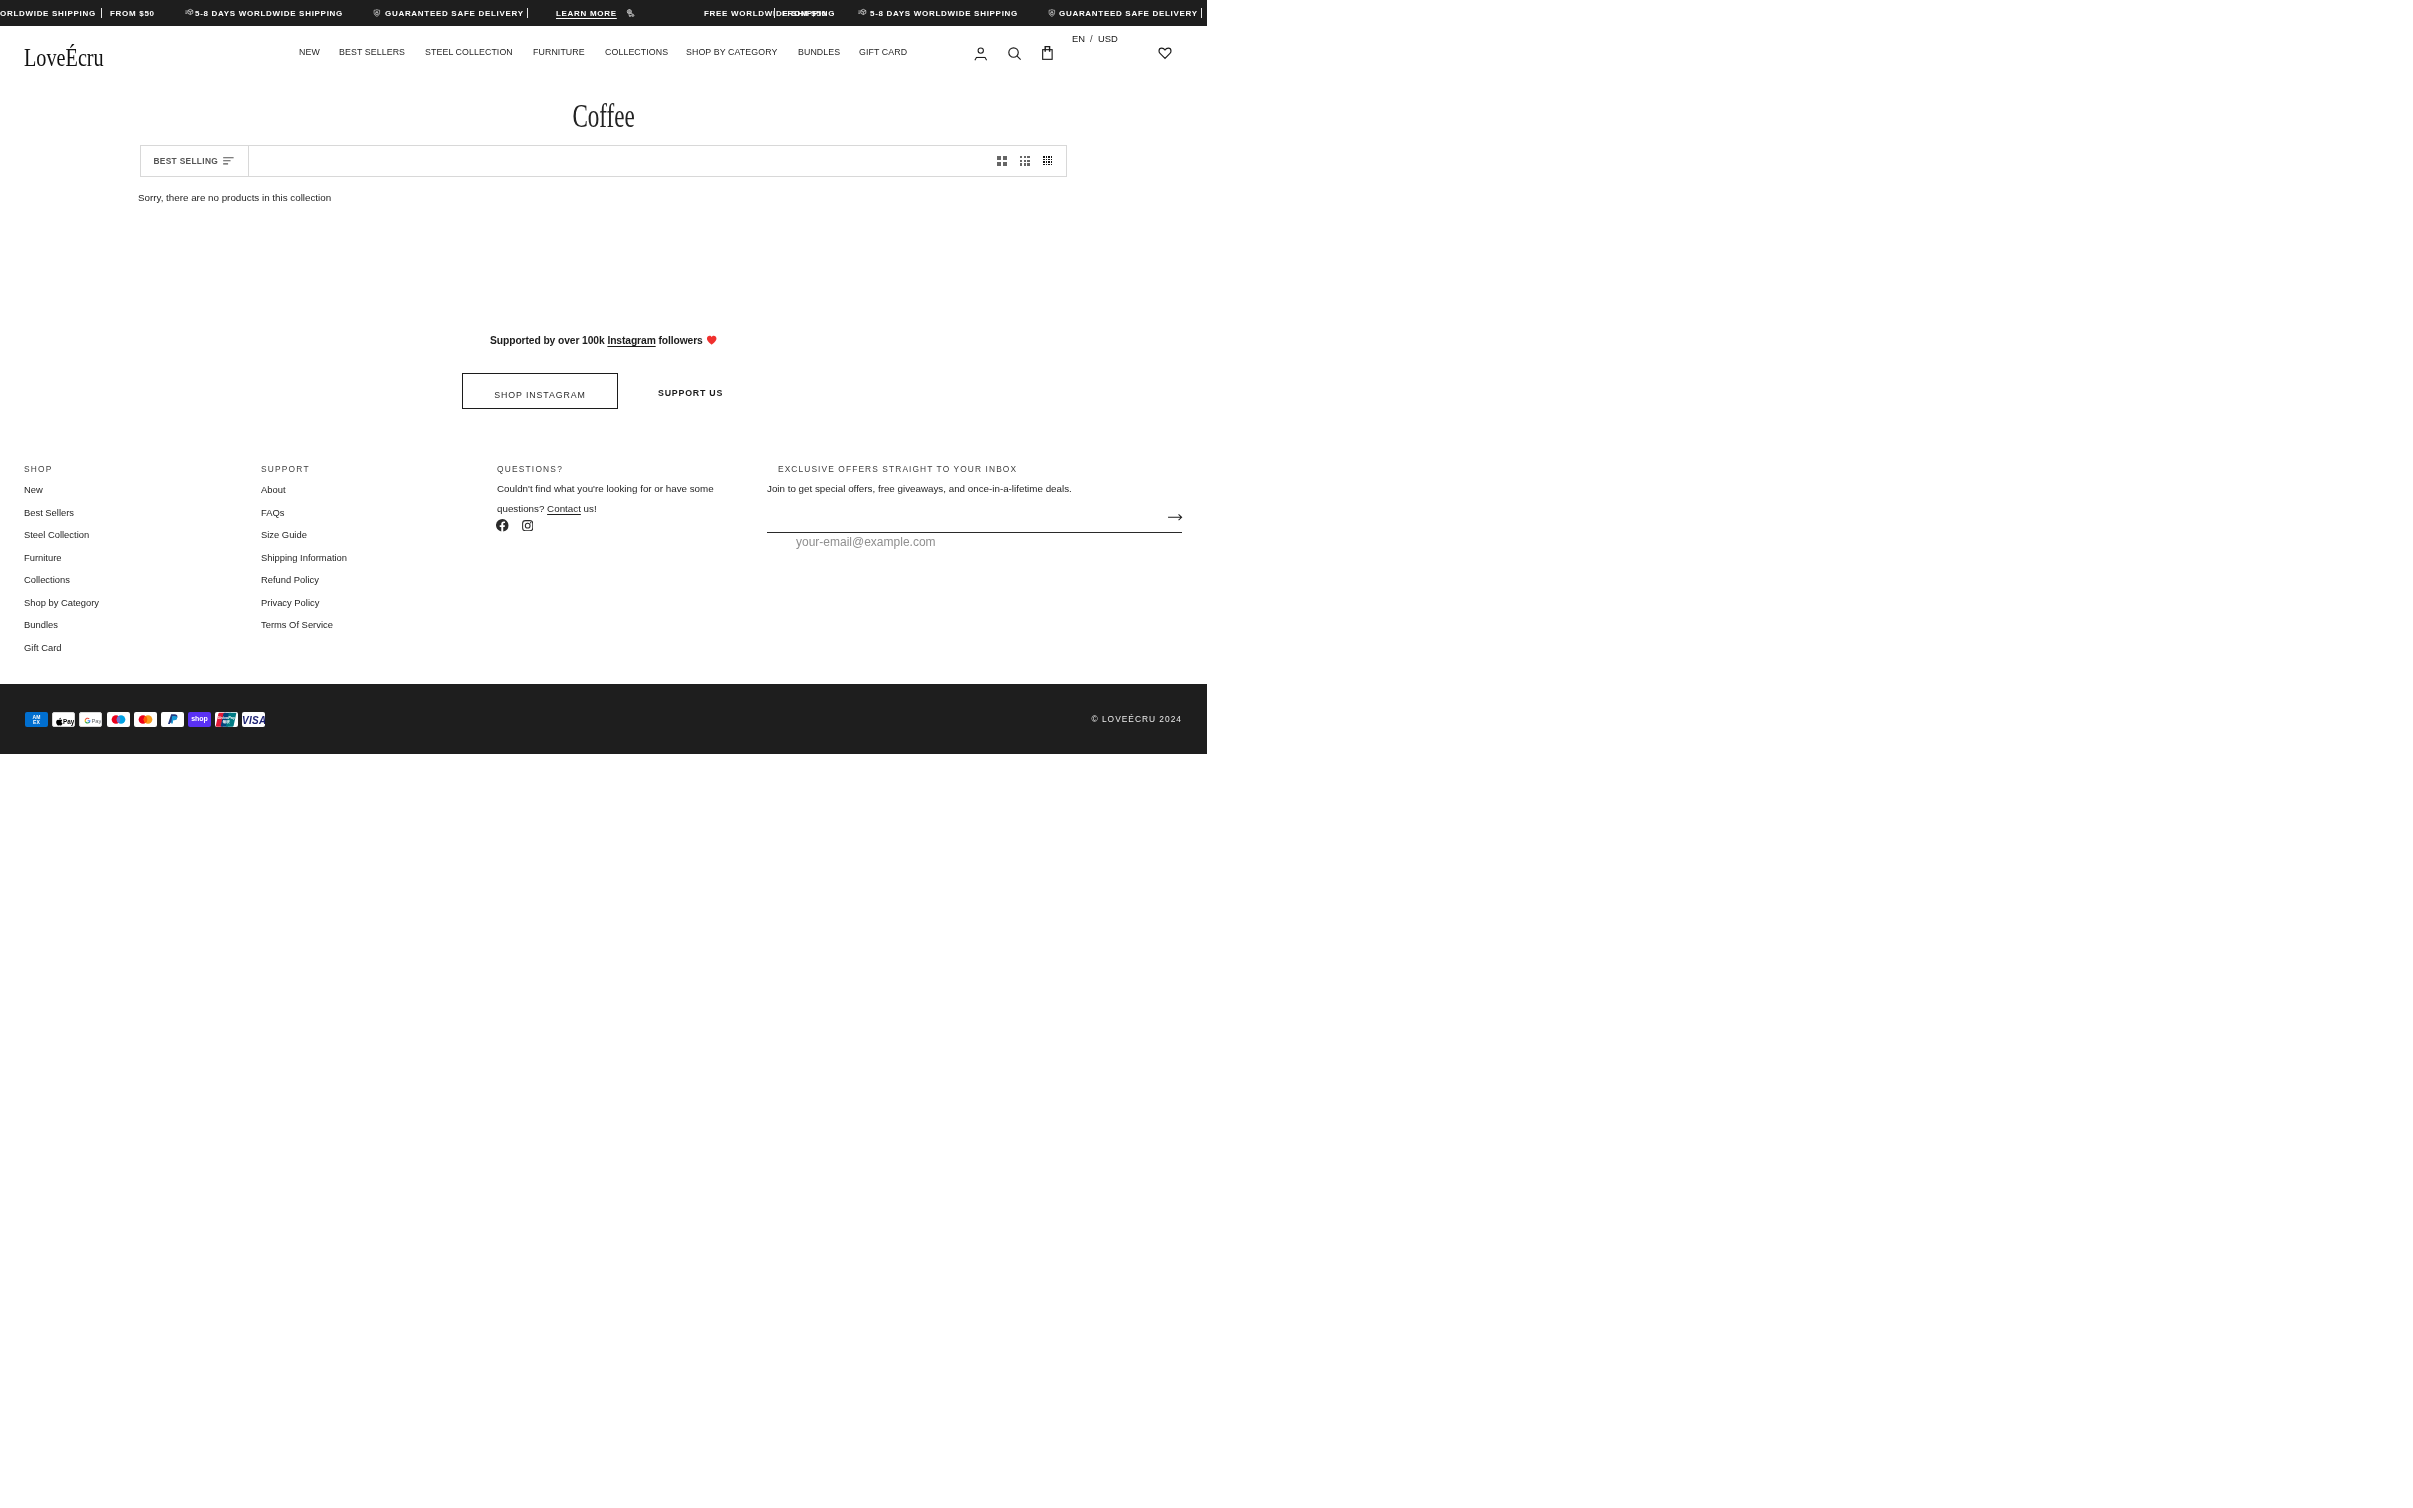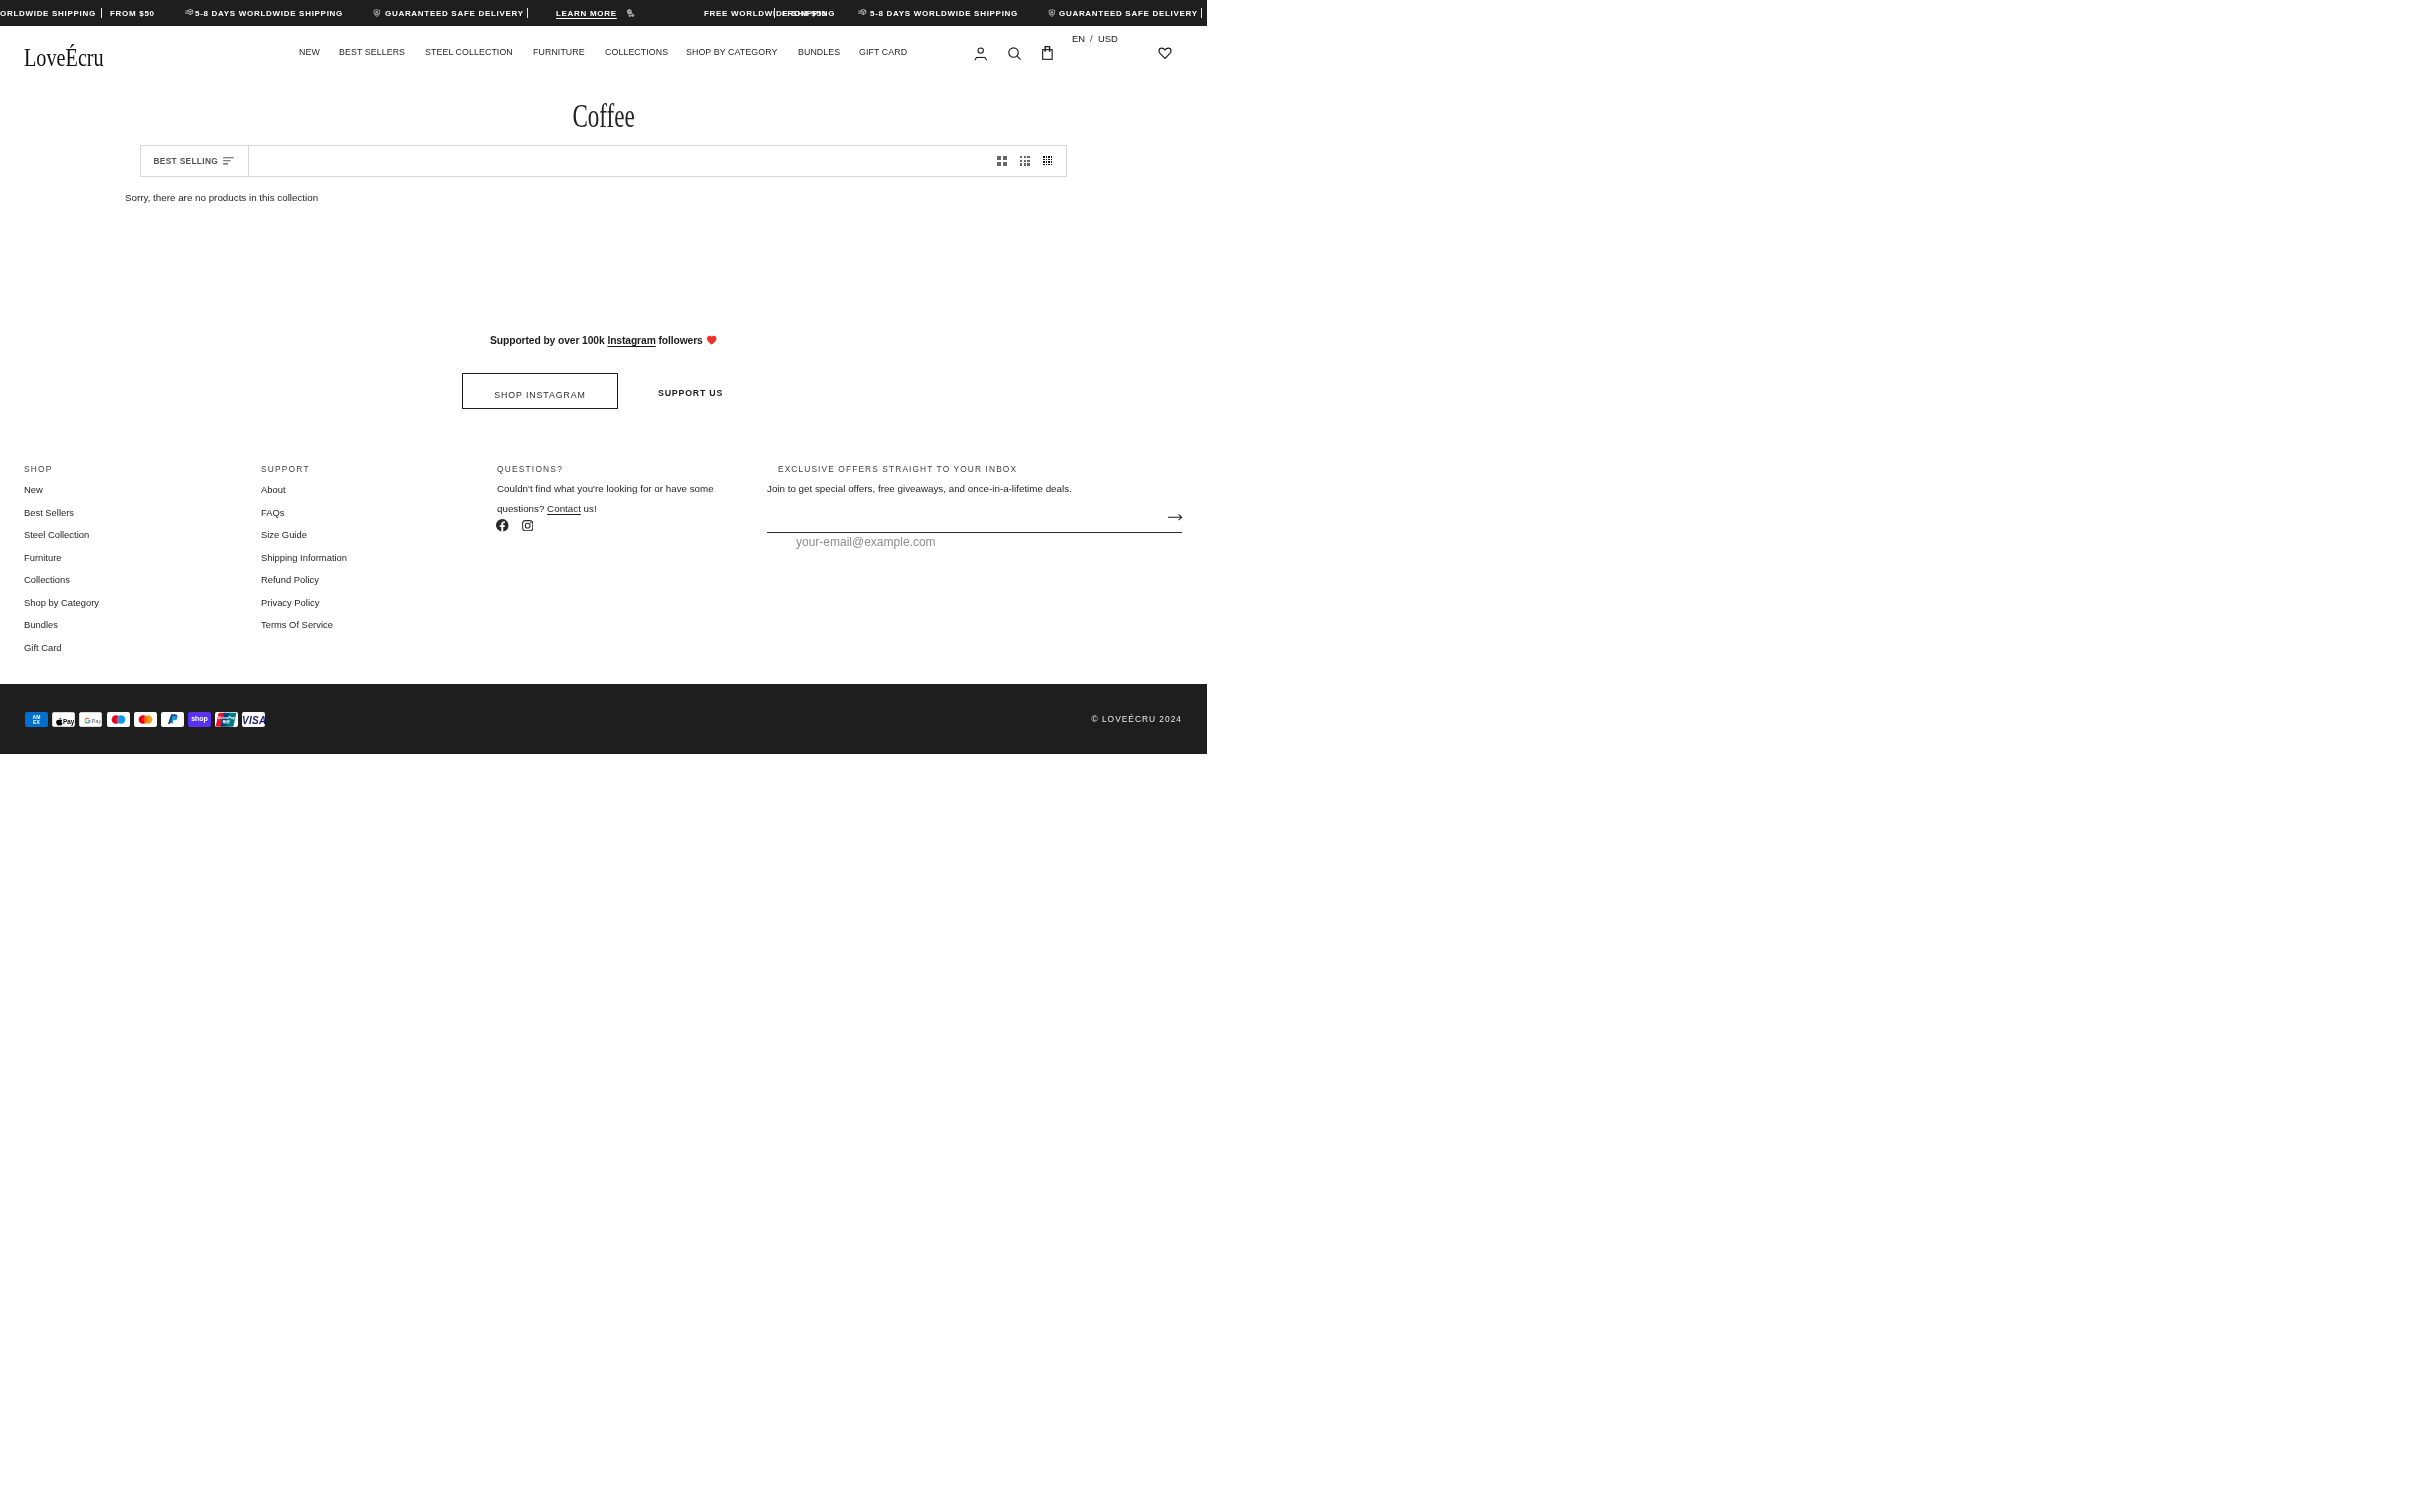--- a/index.html
+++ b/index.html
@@ -24,7 +24,7 @@
 .toolbar { position:absolute; left:140px; top:145px; width:927px; height:32px; border:0.7px solid #d8d8d8; }
 .toolbar .bs { position:absolute; left:12.5px; top:11px; font-size:8.4px; font-weight:bold; letter-spacing:0.3px; color:#555; line-height:1; }
 .toolbar .vdiv { position:absolute; left:107px; top:0; width:0.7px; height:31px; background:#d8d8d8; }
-.sorry { position:absolute; left:125px; top:193px; font-size:9.8px; color:#1f1f1f; line-height:1; }
+.sorry { position:absolute; left:138px; top:193px; font-size:9.8px; color:#1f1f1f; line-height:1; }
 
 
 .g4 { position:absolute; display:grid; grid-template-columns:repeat(2, 4px); grid-gap:1.6px; }

